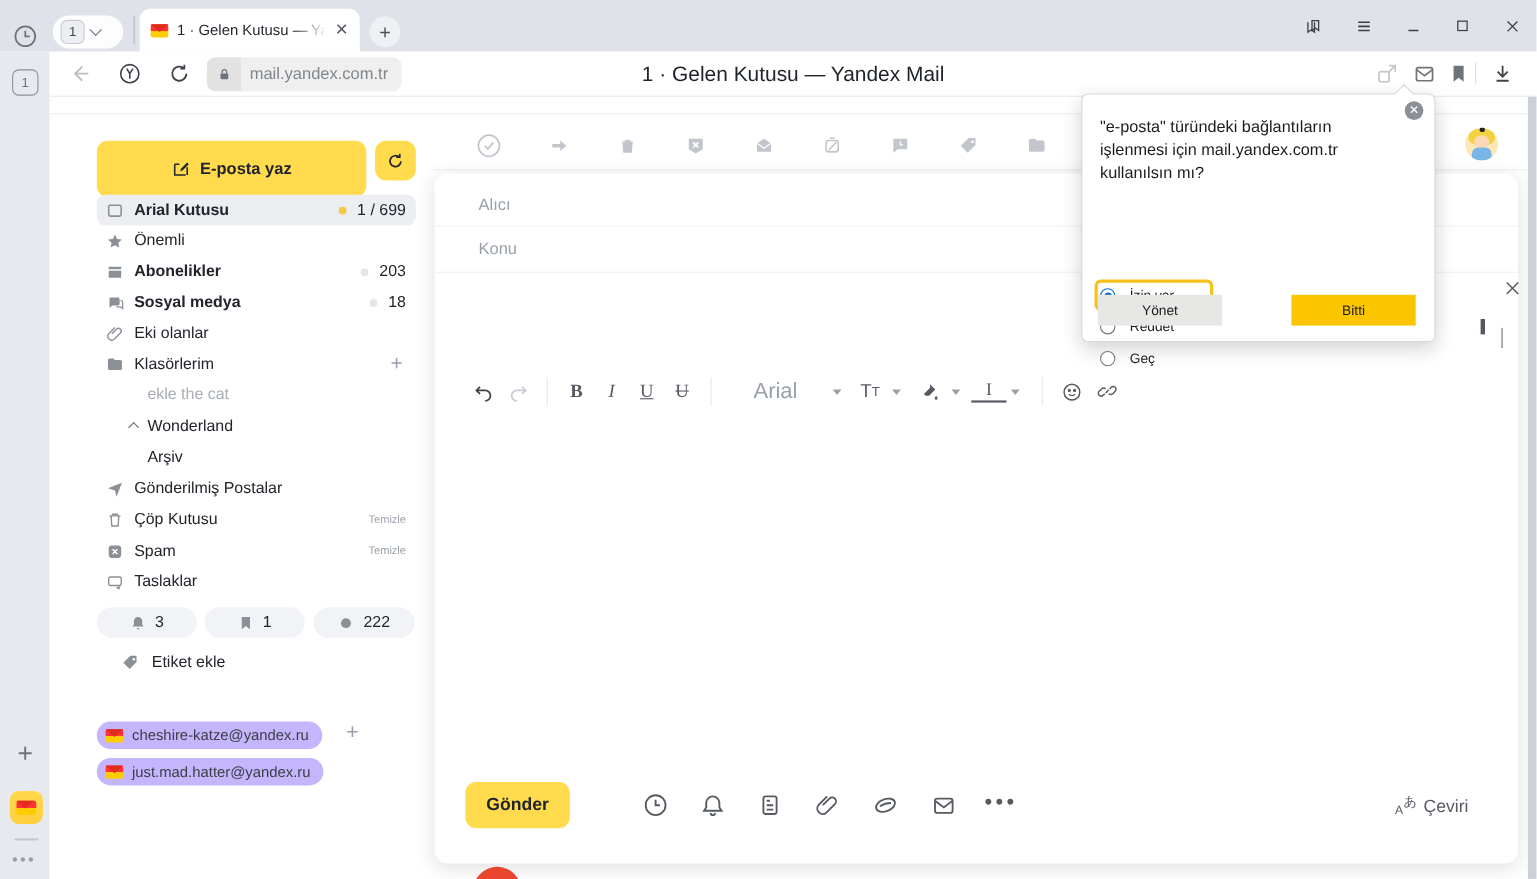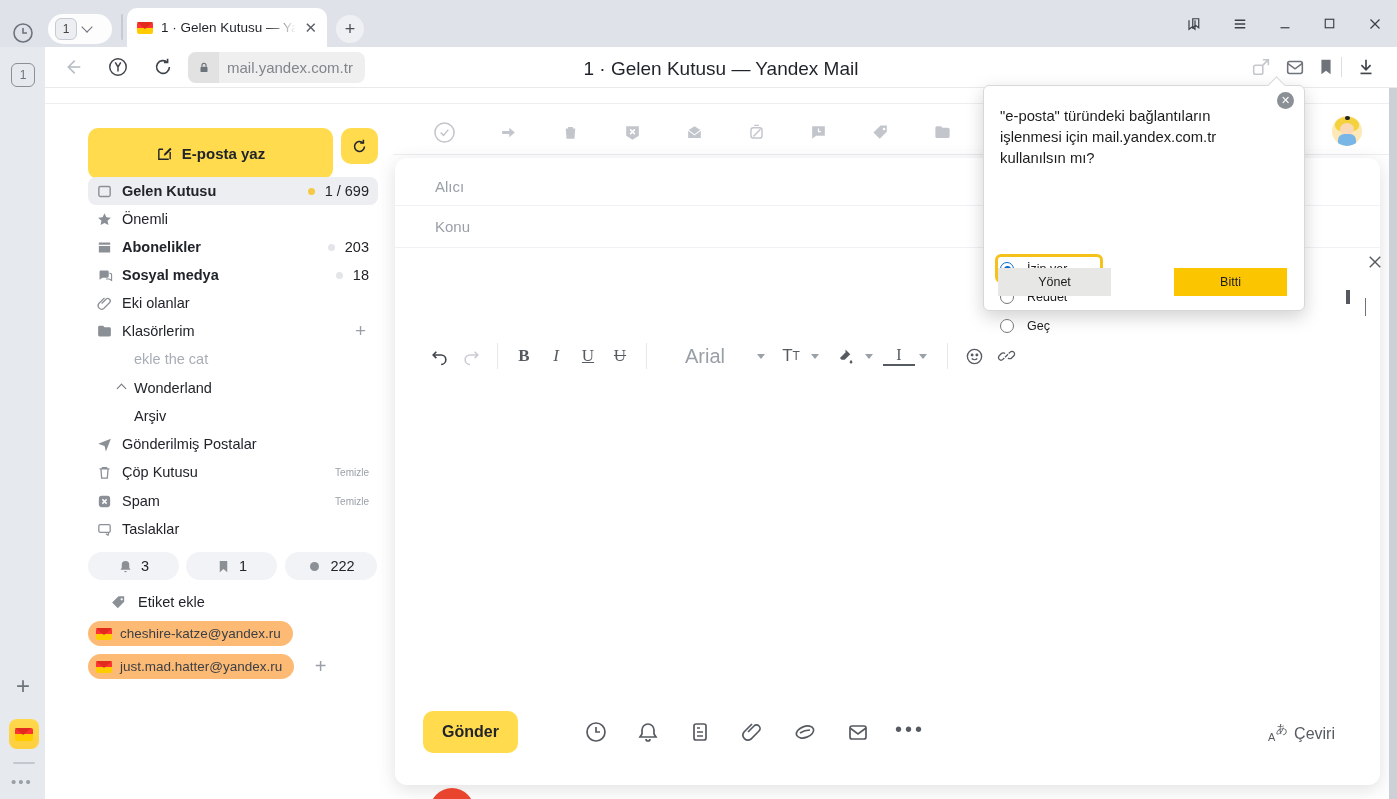--- a/index.html
+++ b/index.html
@@ -281,7 +281,7 @@
             <rect x="4" y="5" width="16" height="14" rx="2"></rect>
           </svg>
         </span>
-      <span class="lbl">Gelen Kutusu</span>
+      <span class="lbl">Arial Kutusu</span>
       <span class="dot yellow"></span>
       <span class="sb-count">1 / 699</span>
     </div>

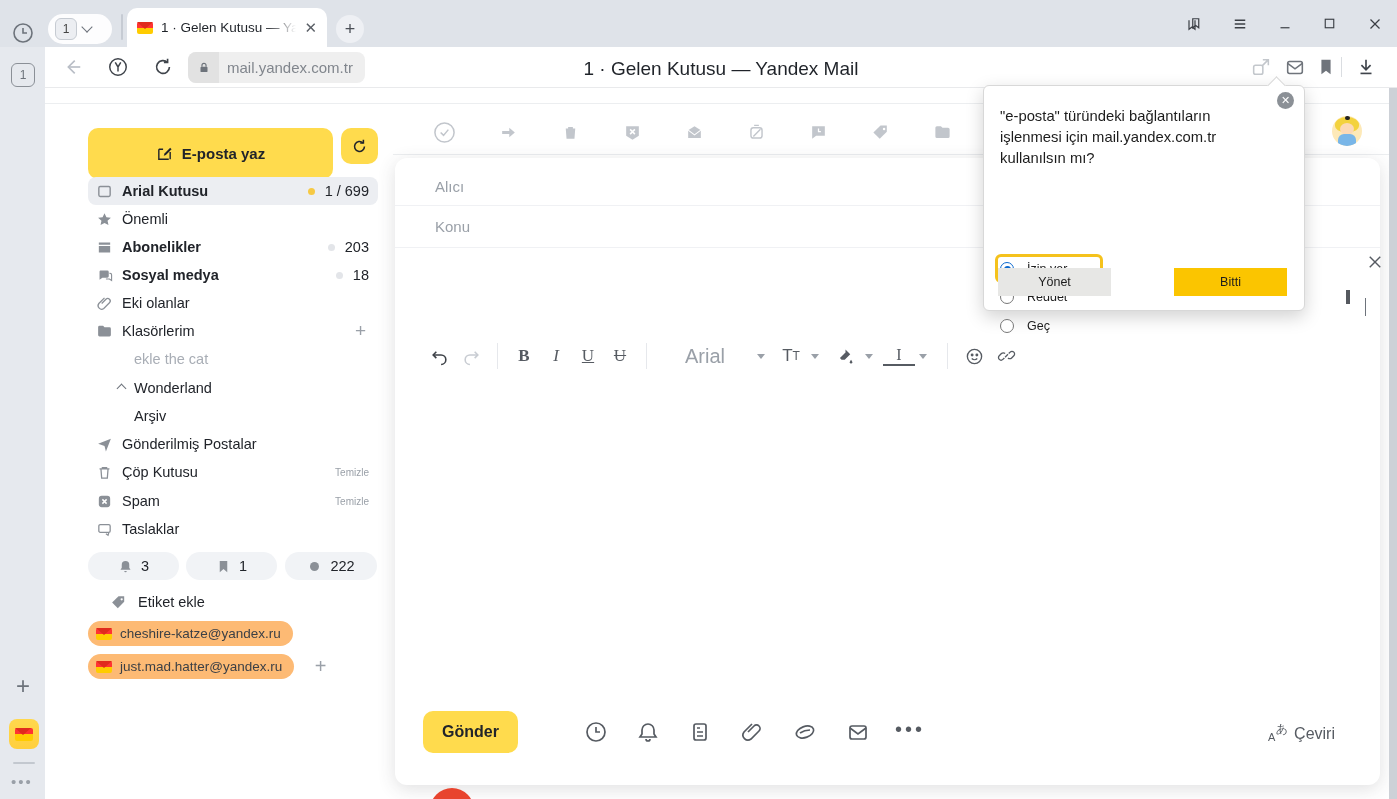--- a/index.html
+++ b/index.html
@@ -71,8 +71,8 @@
   .badge-pill { position:absolute; height:28px; background:#f1f3f6; border-radius:14px; display:flex; align-items:center;
     justify-content:center; gap:8px; font-size:14.5px; color:#21242a; }
   .badge-pill .ic { width:15px; height:15px; color:#8b9097; }
-  .acct-pill { position:absolute; height:25px; background:#fdba74; border-radius:13px; display:flex; align-items:center;
-    gap:8px; padding:0 12px 0 8px; font-size:13.5px; color:#3c4046; }
+  .acct-pill { position:absolute; height:25px; background:#c4b5fd; border-radius:13px; display:flex; align-items:center;
+    gap:8px; padding:0 12px 0 8px; font-size:13.5px; color:#3c4046;margin-top:35px; }
   .ymail-fav { width:16px; height:12px; border-radius:2px; background:linear-gradient(180deg,#f33 48%,#fc0 48%); position:relative; }
   .ymail-fav:before { content:""; position:absolute; left:0; top:0; border-left:8px solid transparent; border-right:8px solid transparent;
     border-top:7px solid #e02b1d; }

